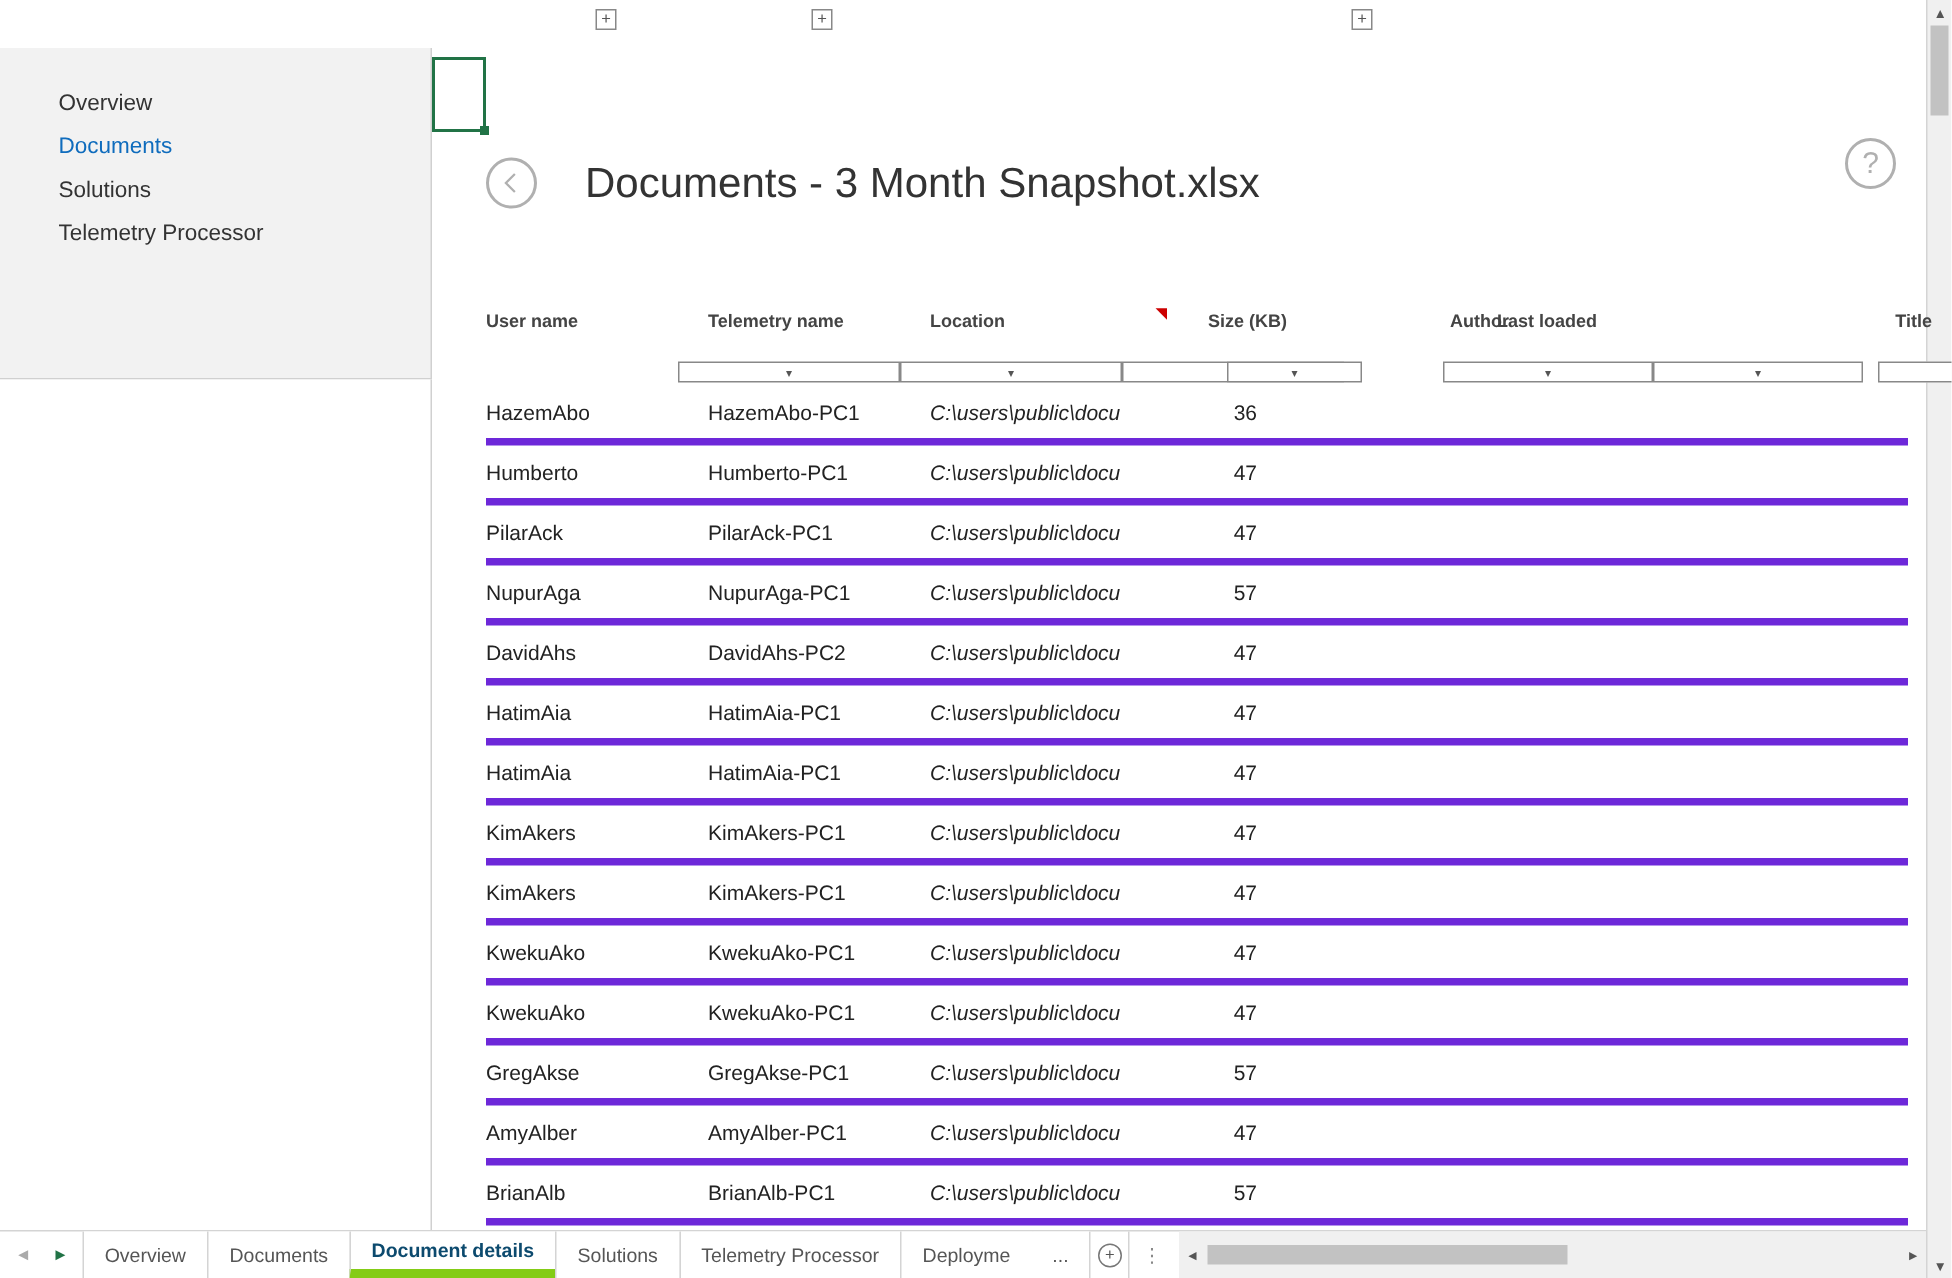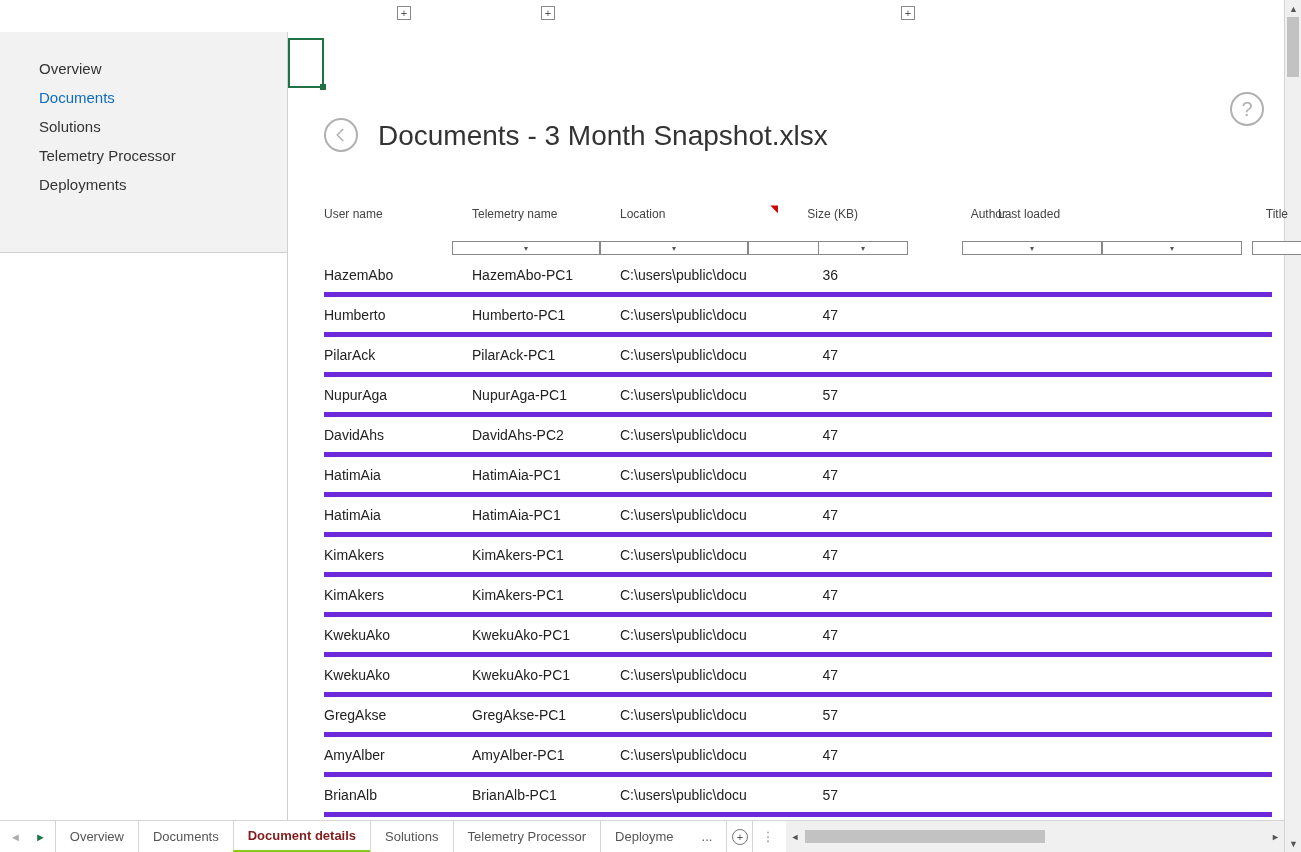--- a/index.html
+++ b/index.html
@@ -33,7 +33,7 @@
   .selcell::after { content:""; position:absolute; right:-4px; bottom:-4px; width:6px; height:6px; background:#217346; }
 
   
-  .titlewrap { position:absolute; left:36px; top:60px; right:20px; height:60px; display:flex; align-items:flex-end; gap:20px; }
+  .titlewrap { position:absolute; left:36px; top:60px; right:20px; height:60px; display:flex; align-items:center; gap:32px; }
   .backbtn { width:34px; height:34px; border:2px solid #b0b0b0; border-radius:50%; display:flex; align-items:center; justify-content:center; color:#b0b0b0; cursor:pointer; }
   .backbtn svg { width:18px; height:18px; }
   .ptitle { font-size:28px; font-weight:300; color:#333; }

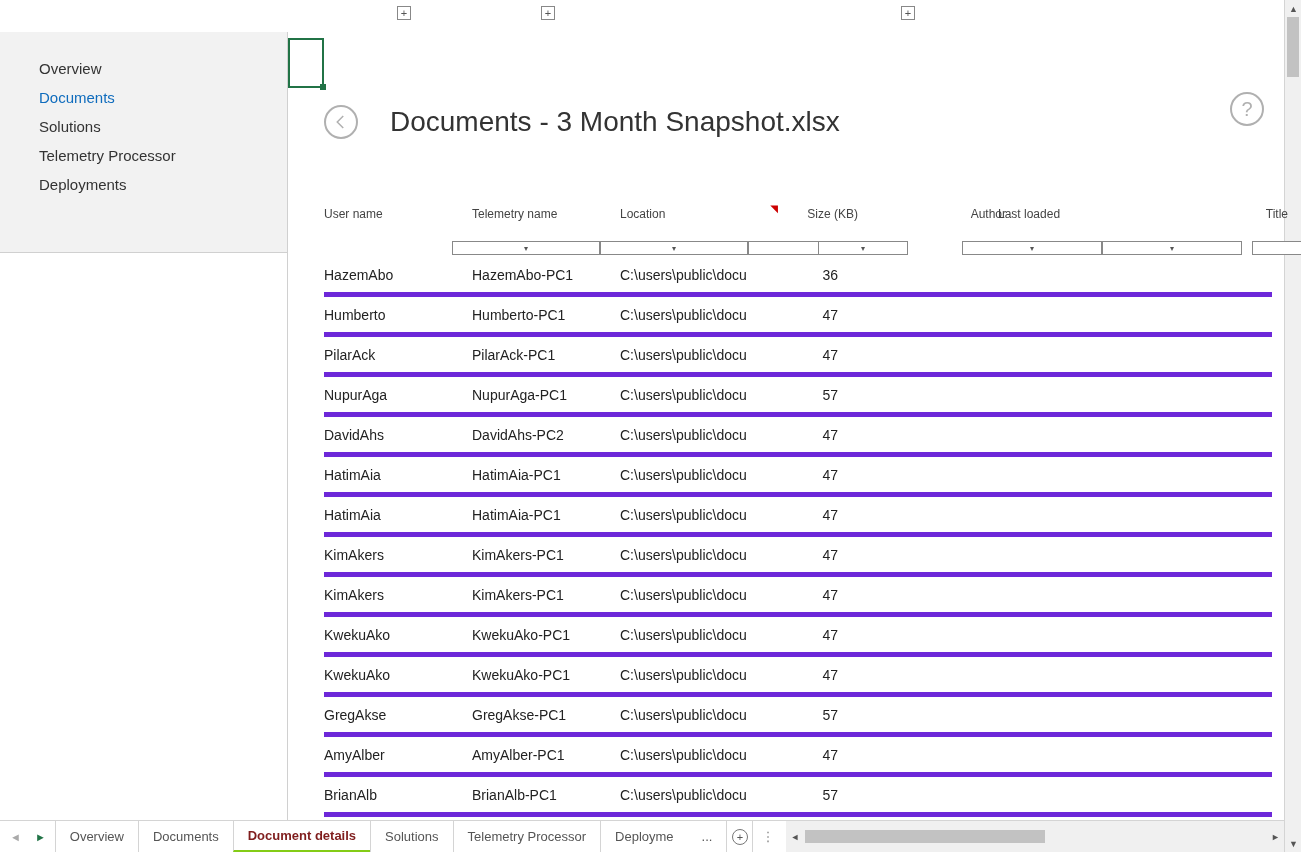--- a/index.html
+++ b/index.html
@@ -115,7 +115,6 @@
       <div class="item active">Documents</div>
       <div class="item">Solutions</div>
       <div class="item">Telemetry Processor</div>
-      <div class="item">Deployments</div>
     </div>
 <div class="sidebar-blank"></div>
 

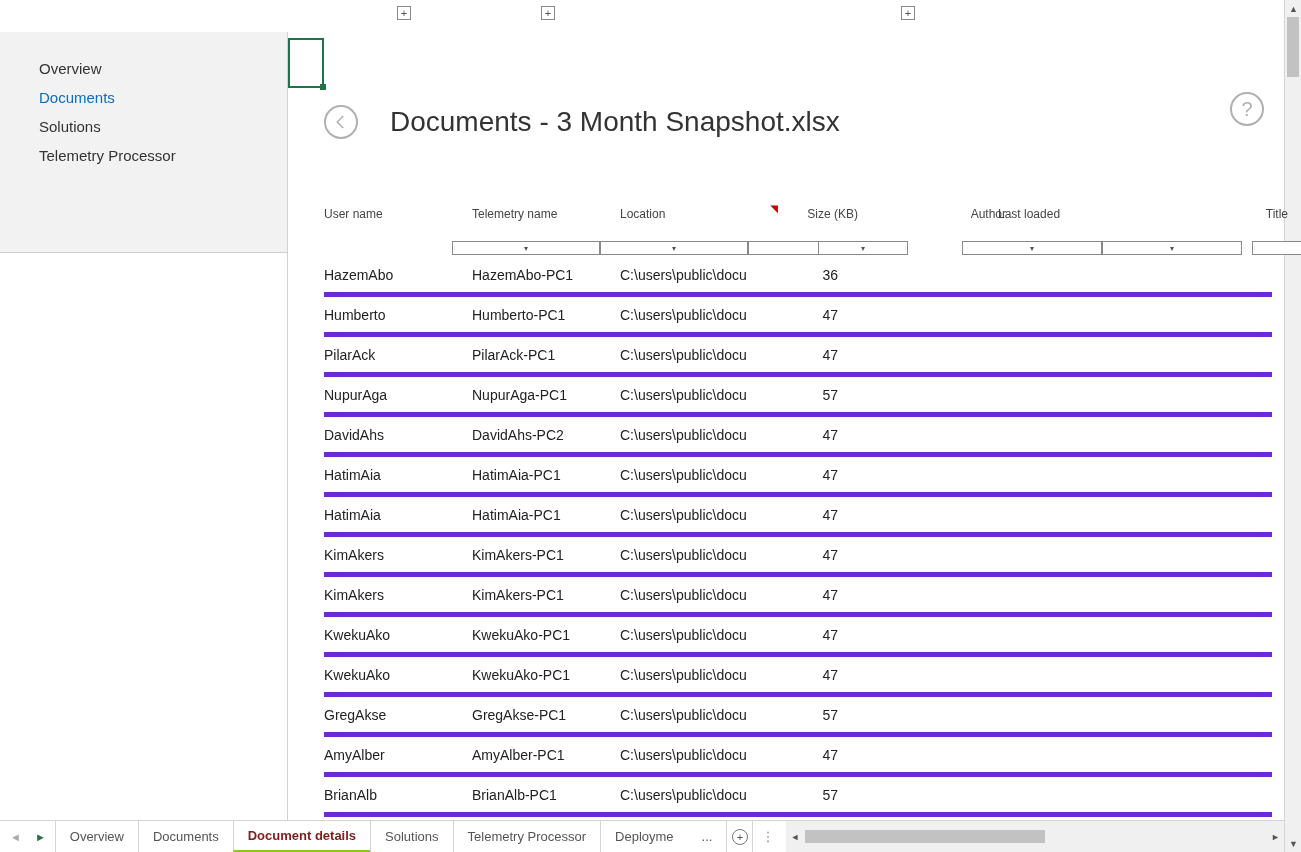--- a/index.html
+++ b/index.html
@@ -42,7 +42,7 @@
   
   .thead { position:absolute; left:36px; right:12px; top:175px; height:40px; }
   .hcell { position:absolute; top:0; font-size:12px; color:#444; }
-  .hcell .lbl { display:inline-block; padding-bottom:2px; font-weight:400;}
+  .hcell .lbl { display:inline-block; padding-bottom:2px; font-weight:700;}
   .fbtn { width:14px; height:14px; border:1px solid #888; display:inline-flex; align-items:center; justify-content:center; background:#fff; cursor:pointer; font-size:8px; color:#555; position:absolute; bottom:-8px; }
   .redflag { position:absolute; top:-4px; right:-10px; font-size:10px; color:#c00;}
 

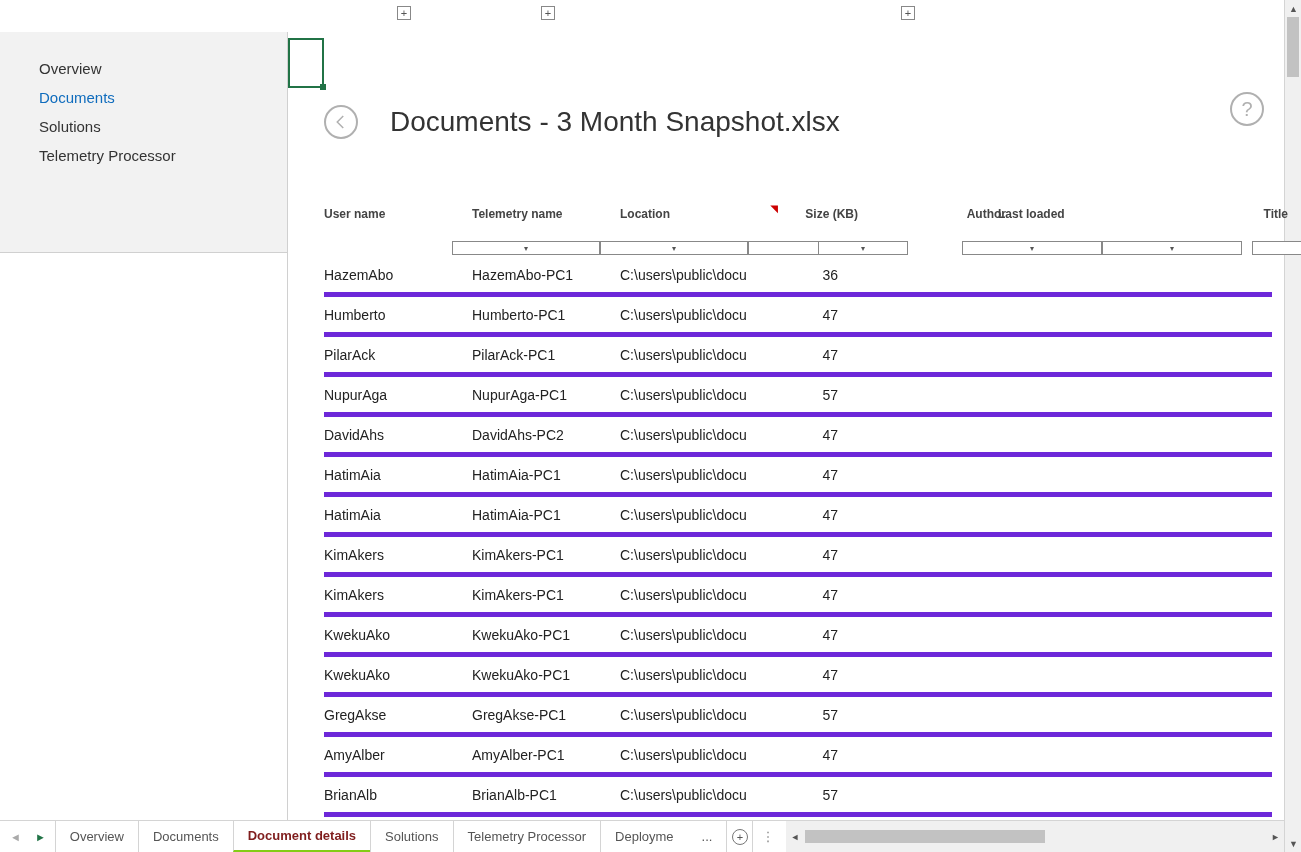--- a/index.html
+++ b/index.html
@@ -69,7 +69,7 @@
   .row span { position:absolute; top:10px; white-space:nowrap; overflow:hidden; text-overflow:clip; }
   .row .c-user  { left:0;   width:148px; }
   .row .c-comp  { left:148px; width:148px; }
-  .row .c-loc   { left:296px; width:138px; }
+  .row .c-loc   { left:296px; width:138px;font-style:italic; }
   .row .c-size  { left:454px; width:60px; text-align:right;}
   .row .c-auth  { left:534px; width:140px; }
   .row .c-last  { left:674px; width:140px; }

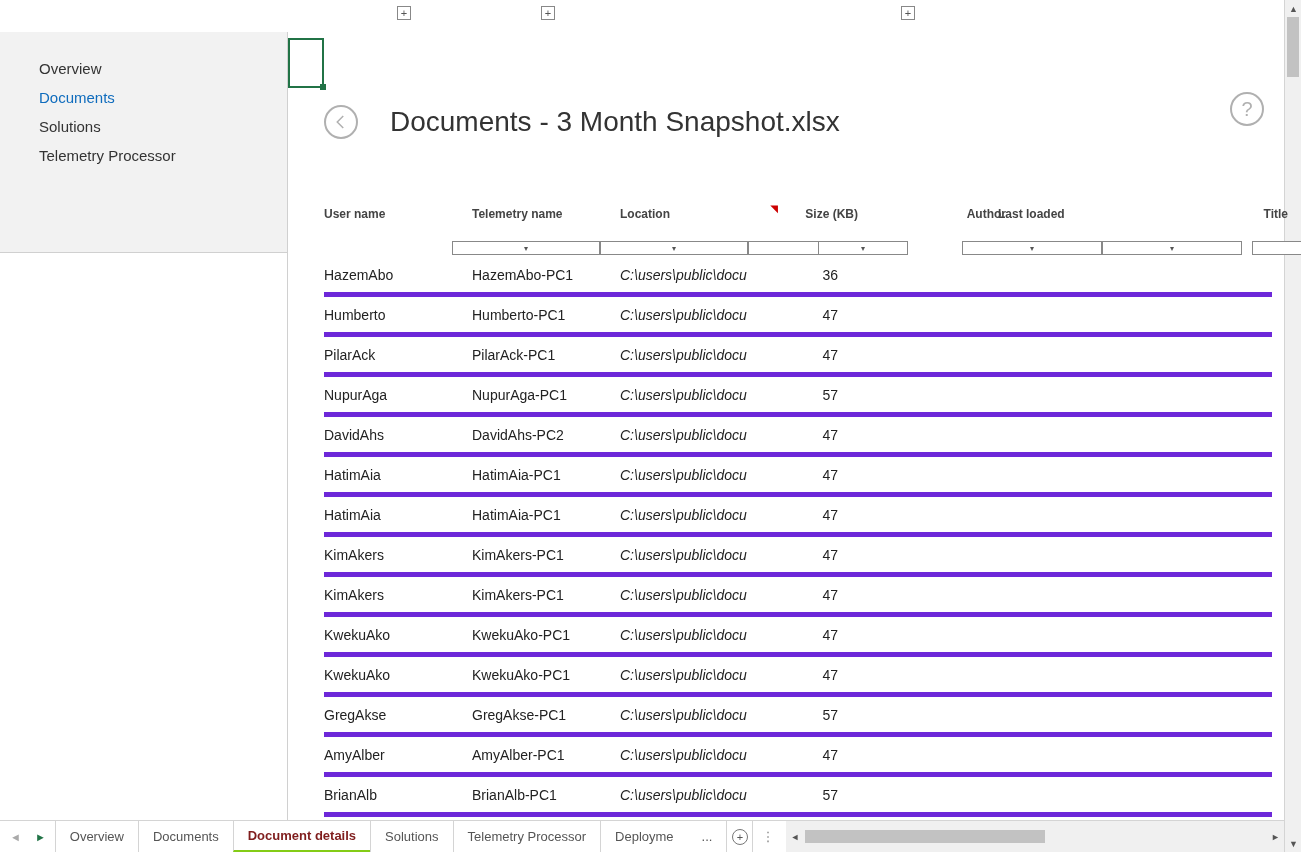--- a/index.html
+++ b/index.html
@@ -83,7 +83,7 @@
   .tabs { display:flex; align-items:stretch; }
   .tab { padding:0 14px; border-right:1px solid #d4d4d4; border-left:1px solid #d4d4d4; margin-left:-1px; display:flex; align-items:center; font-size:13px; color:#555; cursor:pointer; background:#fff; }
   .tab.first { border-left:1px solid #d4d4d4; }
-  .tab.active { color:#7f1d1d; font-weight:600; border-bottom:2px solid #84cc16; background:#fff; }
+  .tab.active { color:#0c4a6e; font-weight:600; border-bottom:6px solid #84cc16; background:#fff; }
   .addsheet { width:26px; display:flex; align-items:center; justify-content:center; cursor:pointer; border-right:1px solid #d4d4d4;}
   .addsheet .circ { width:16px; height:16px; border:1px solid #777; border-radius:50%; display:flex; align-items:center; justify-content:center; font-size:11px; color:#555;}
   .dots { padding:0 8px; display:flex; align-items:center; color:#888; cursor:pointer;}

